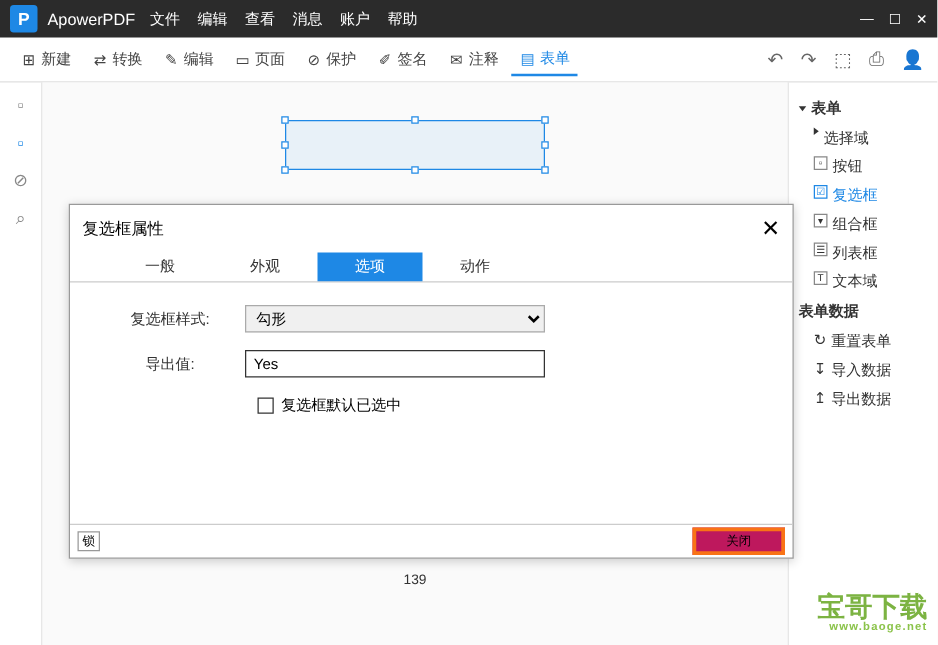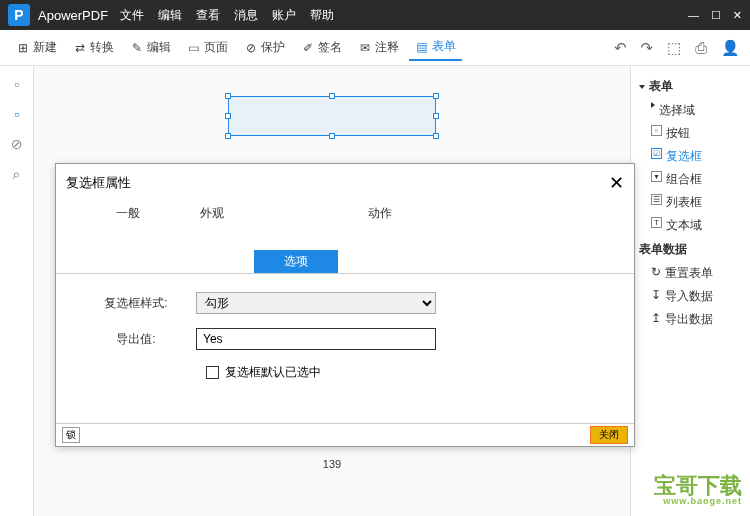--- a/index.html
+++ b/index.html
@@ -39,7 +39,7 @@
 .dialog-close { margin-left: auto; font-size: 18px; cursor: pointer; }
 .dialog-tabs { display: flex; border-bottom: 1px solid #ccc; font-size: 12px; padding-left: 30px; }
 .dialog-tab { padding: 3px 30px; cursor: pointer; color: #333; }
-.dialog-tab.active { background: #1e88e5; color: #fff; margin-top: 48px; }
+.dialog-tab.active { background: #1e88e5; color: #fff; }
 .dialog-body { padding: 18px 30px; font-size: 12px; }
 .form-row { display: flex; align-items: center; margin-bottom: 14px; }
 .form-label { width: 110px; text-align: center; padding-right: 10px; color: #333; }

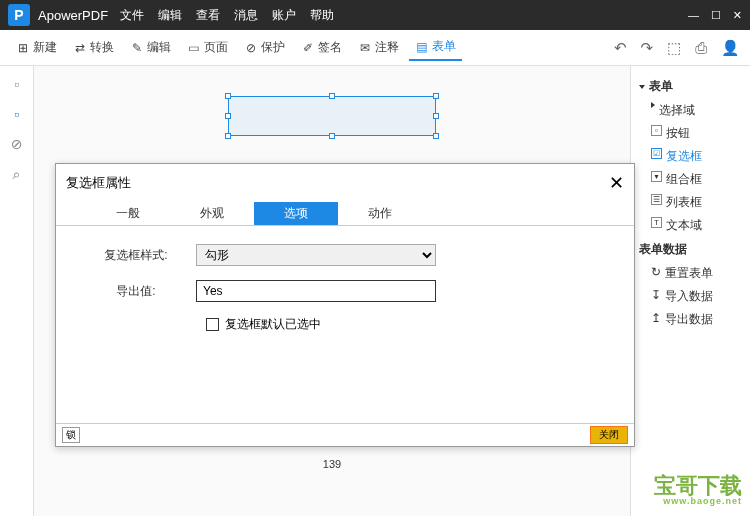--- a/index.html
+++ b/index.html
@@ -49,7 +49,7 @@
 .form-checkbox { width: 13px; height: 13px; border: 1px solid #333; display: inline-block; }
 .dialog-footer { position: absolute; bottom: 0; left: 0; right: 0; border-top: 1px solid #ccc; display: flex; align-items: center; padding: 2px 6px; font-size: 10px; }
 .footer-left { border: 1px solid #999; padding: 0 3px; }
-.footer-btn { margin-left: auto; border: 1px solid #f97316; padding: 1px 8px; cursor: pointer; background: #eab308; font-size: 10px; }
+.footer-btn { margin-left: auto; border: 3px solid #f97316; padding: 1px 24px; cursor: pointer; background: #be185d; font-size: 10px; }
 .watermark { position: absolute; right: 8px; bottom: 10px; color: #7cb342; font-size: 22px; font-weight: bold; text-align: right; line-height: 1; }
 .watermark .sub { font-size: 9px; color: #8bc34a; letter-spacing: 1px; }
 .triangle { display: inline-block; width: 0; height: 0; border-left: 4px solid #333; border-top: 3px solid transparent; border-bottom: 3px solid transparent; }

